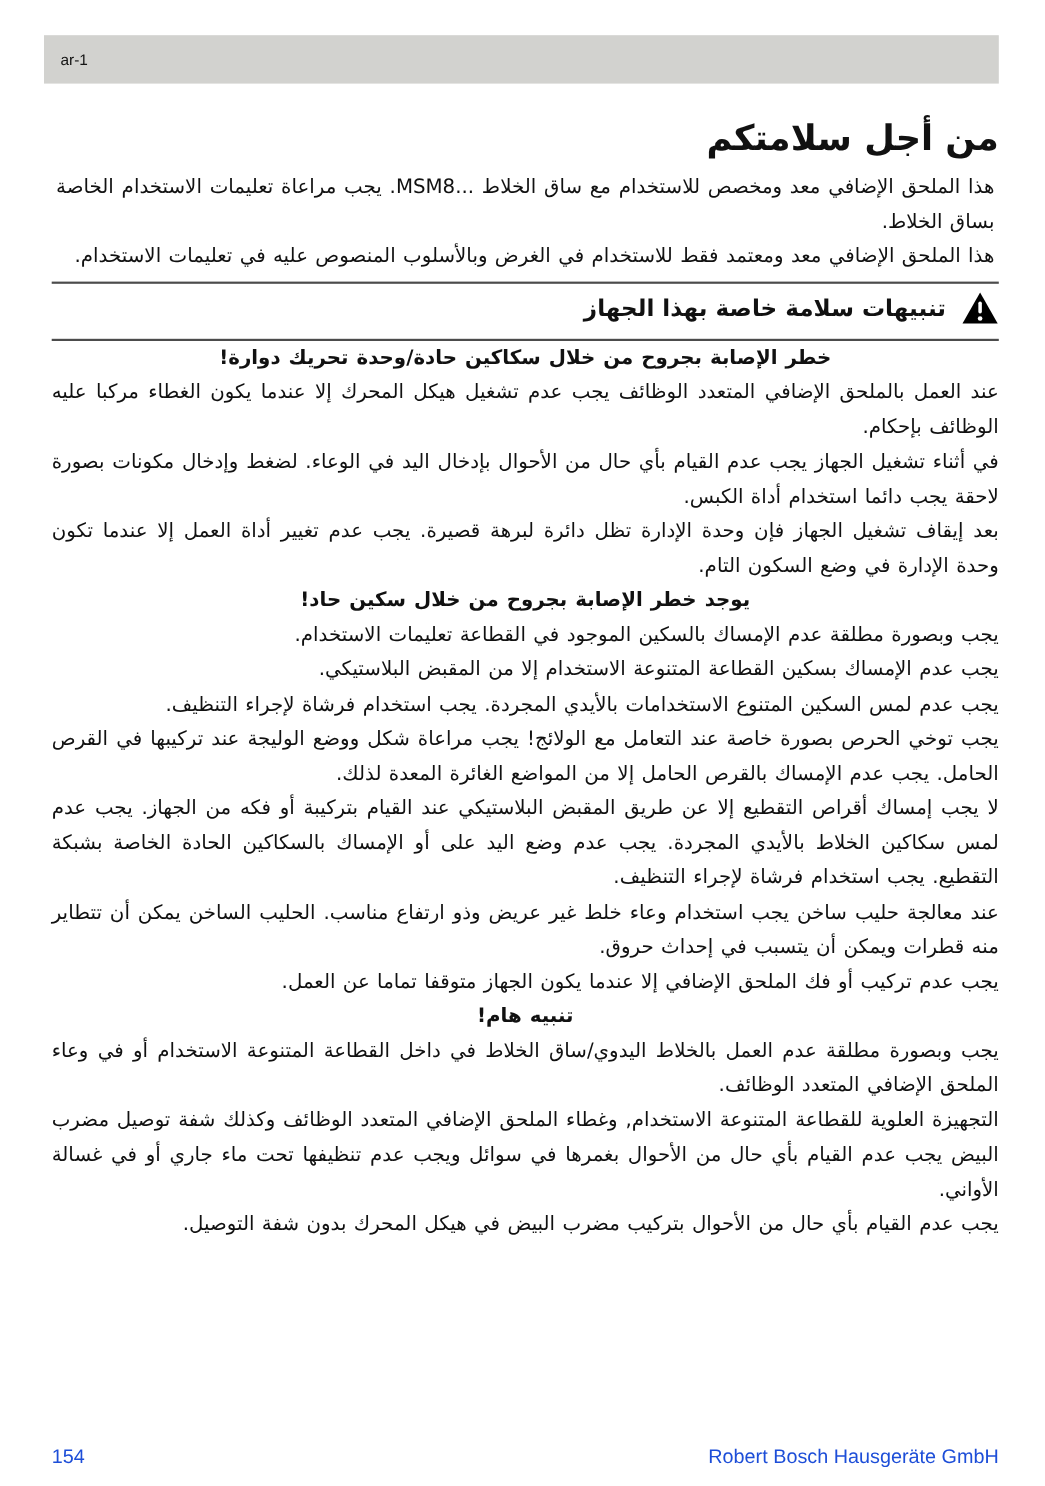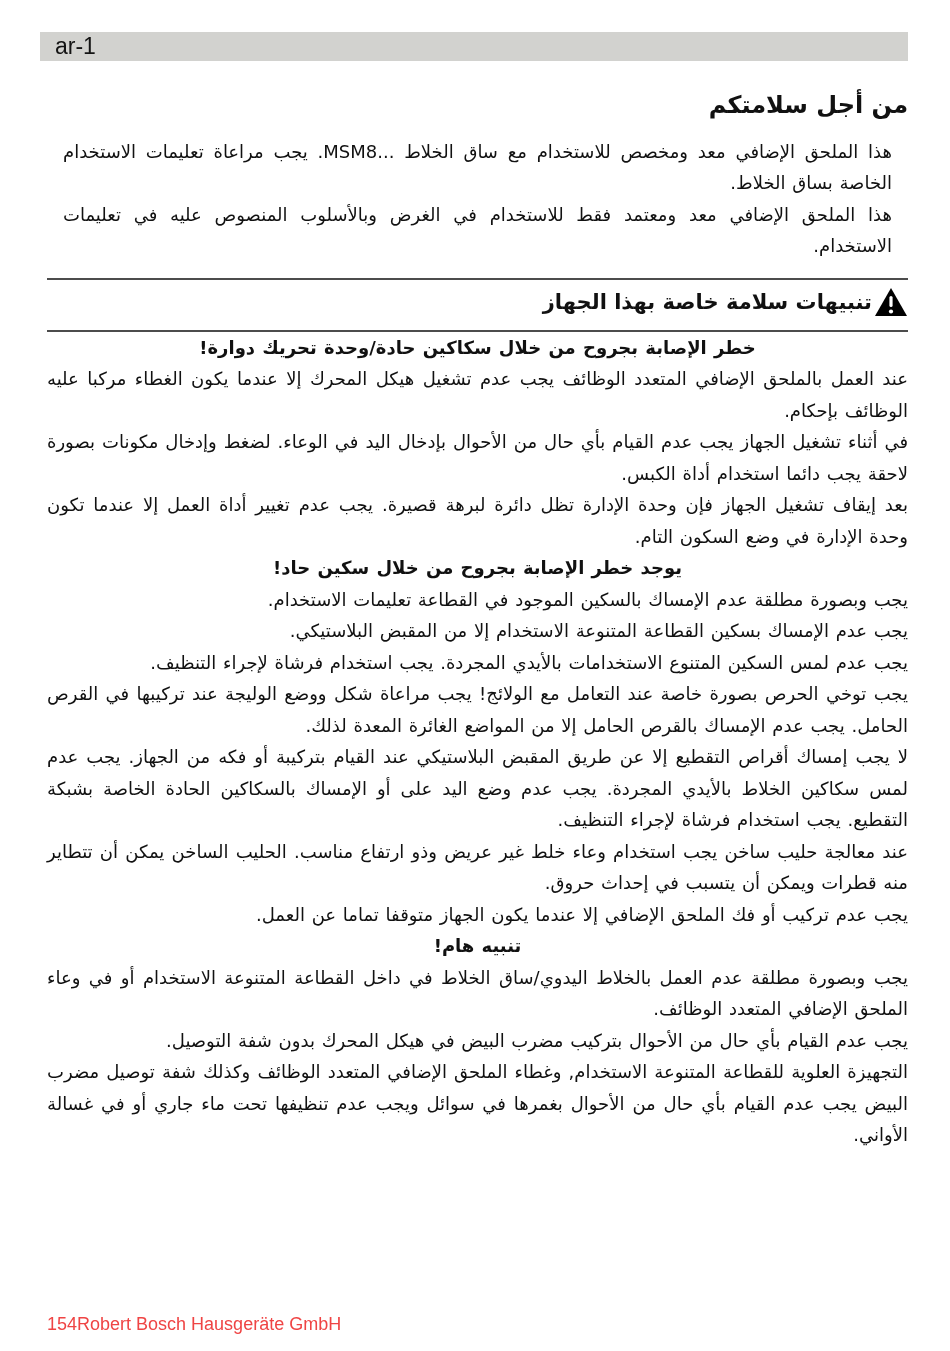--- a/index.html
+++ b/index.html
@@ -19,13 +19,13 @@
     font-family:"DejaVu Sans",sans-serif;
   }
   .lang-bar{
-    height:29px;
+    height:44px;
     margin-left:-7px;
     background:var(--bar-bg);
     display:flex;align-items:center;
     padding-left:15px;
     font-family:"Liberation Sans",sans-serif;
-    font-size:23px;
+    font-size:14px;
     color:#141414;
   }
   .title{

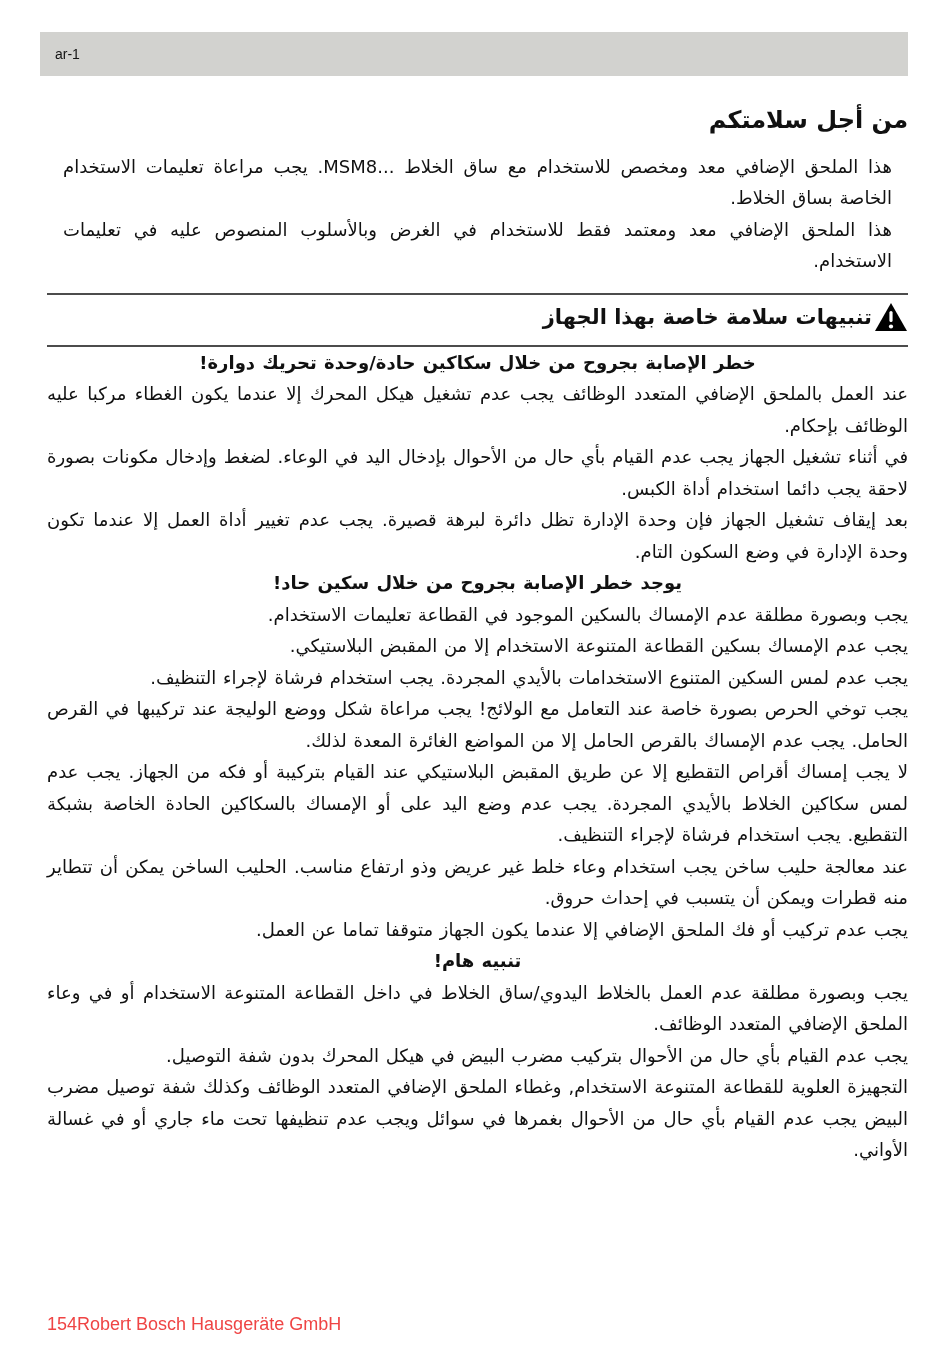--- a/index.html
+++ b/index.html
@@ -32,7 +32,7 @@
     margin:30px 0 10px 0;
     direction:rtl;
     text-align:right;
-    font-size:24px;
+    font-size:32px;
     font-weight:bold;
     line-height:1.2;
   }

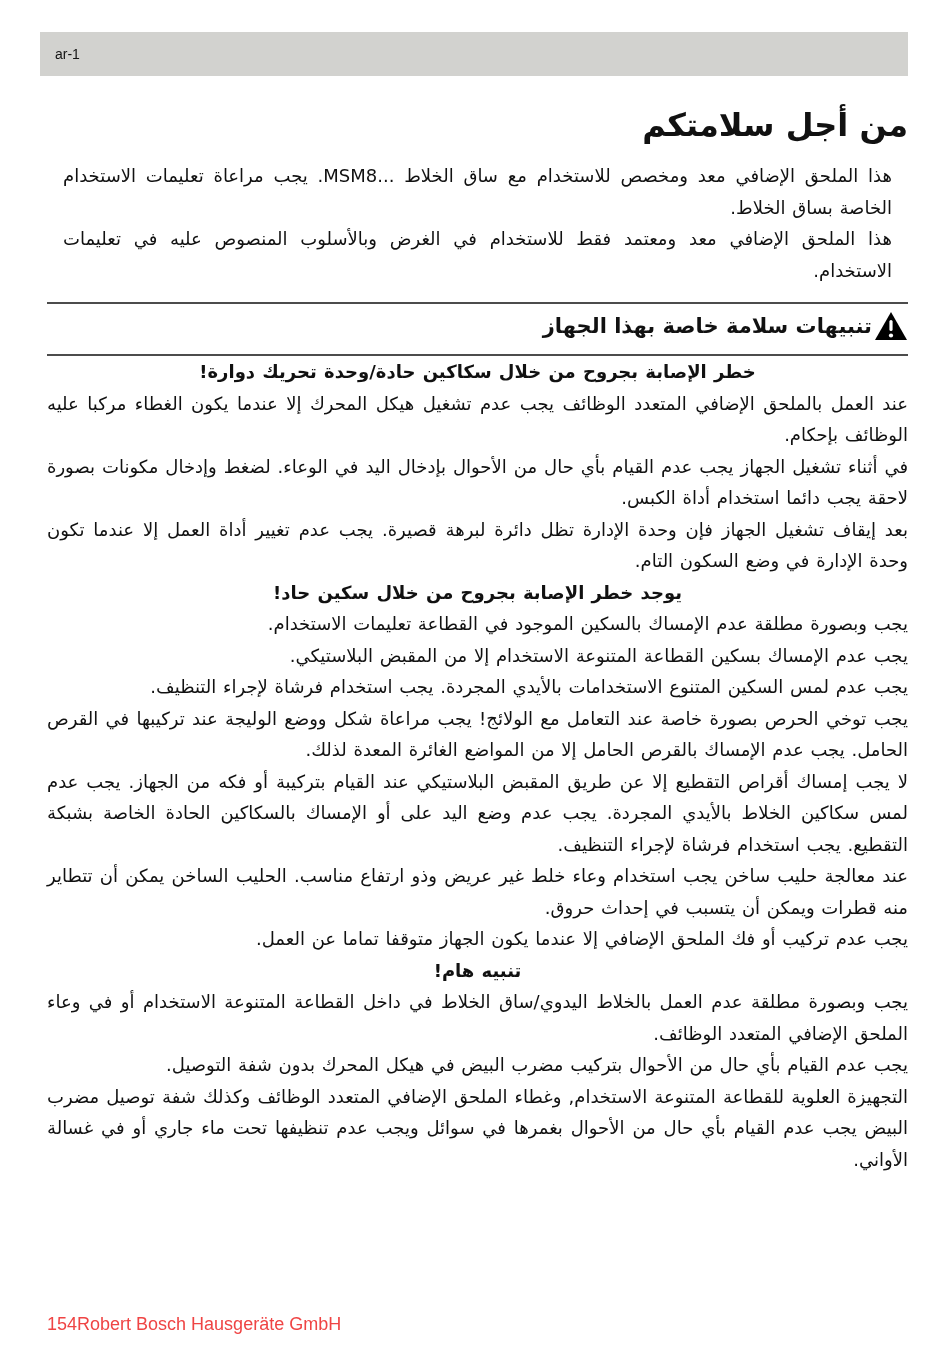--- a/index.html
+++ b/index.html
@@ -36,7 +36,7 @@
     font-weight:bold;
     line-height:1.2;
   }
-  .intro{margin:16px;}
+  .intro{margin:4px;}
   .block{
     direction:rtl;
     text-align:justify;

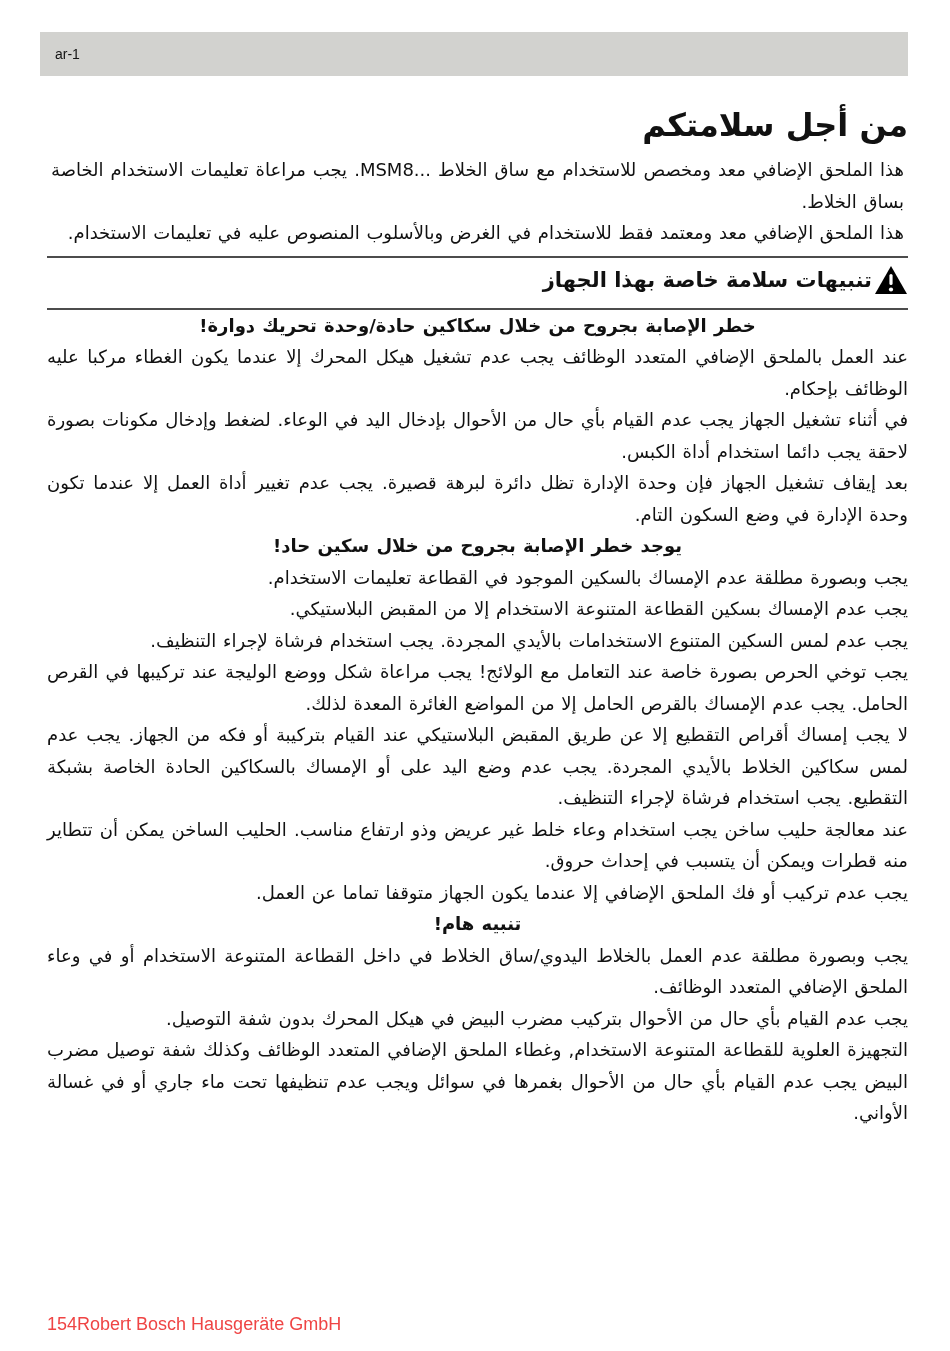--- a/index.html
+++ b/index.html
@@ -57,7 +57,7 @@
     direction:rtl;
     display:flex;
     align-items:center;
-    gap:2px;
+    gap:14px;
     padding:7px 0 6px 0;
     font-size:21px;
     font-weight:bold;

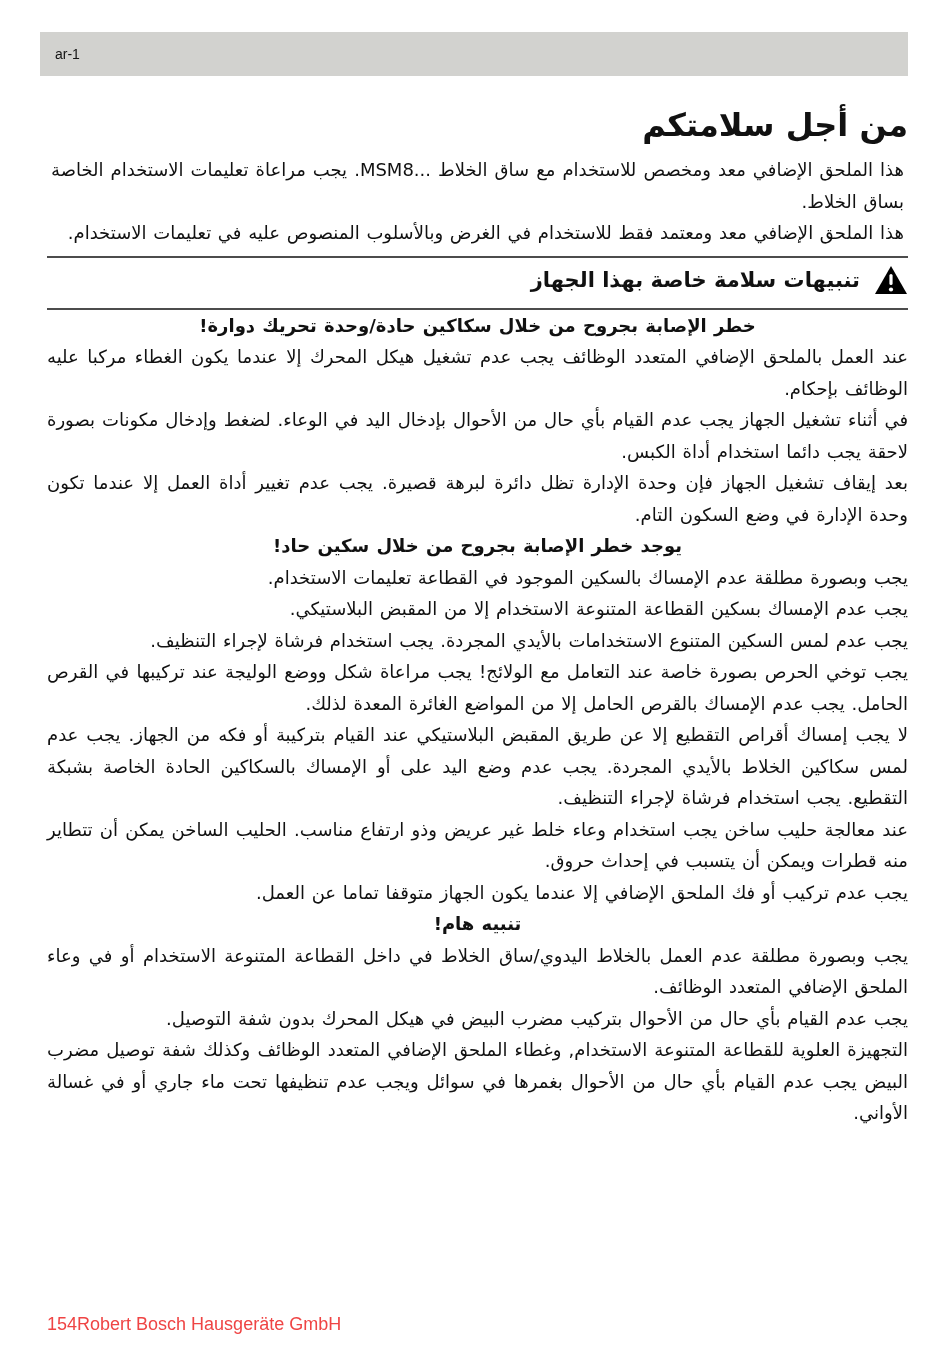--- a/index.html
+++ b/index.html
@@ -119,8 +119,8 @@
       <div class="block para" dir="rtl">يجب عدم تركيب أو فك الملحق الإضافي إلا عندما يكون الجهاز متوقفا تماما عن العمل.</div>
       <div class="block heading" dir="rtl">تنبيه هام!</div>
       <div class="block para" dir="rtl">يجب وبصورة مطلقة عدم العمل بالخلاط اليدوي/ساق الخلاط في داخل القطاعة المتنوعة الاستخدام أو في وعاء الملحق الإضافي المتعدد الوظائف.</div>
+      <div class="block para" dir="rtl">التجهيزة العلوية للقطاعة المتنوعة الاستخدام, وغطاء الملحق الإضافي المتعدد الوظائف وكذلك شفة توصيل مضرب البيض يجب عدم القيام بأي حال من الأحوال بغمرها في سوائل ويجب عدم تنظيفها تحت ماء جاري أو في غسالة الأواني.</div>
       <div class="block para" dir="rtl">يجب عدم القيام بأي حال من الأحوال بتركيب مضرب البيض في هيكل المحرك بدون شفة التوصيل.</div>
-      <div class="block para" dir="rtl">التجهيزة العلوية للقطاعة المتنوعة الاستخدام, وغطاء الملحق الإضافي المتعدد الوظائف وكذلك شفة توصيل مضرب البيض يجب عدم القيام بأي حال من الأحوال بغمرها في سوائل ويجب عدم تنظيفها تحت ماء جاري أو في غسالة الأواني.</div>
     </div>
 
   <div class="footer">

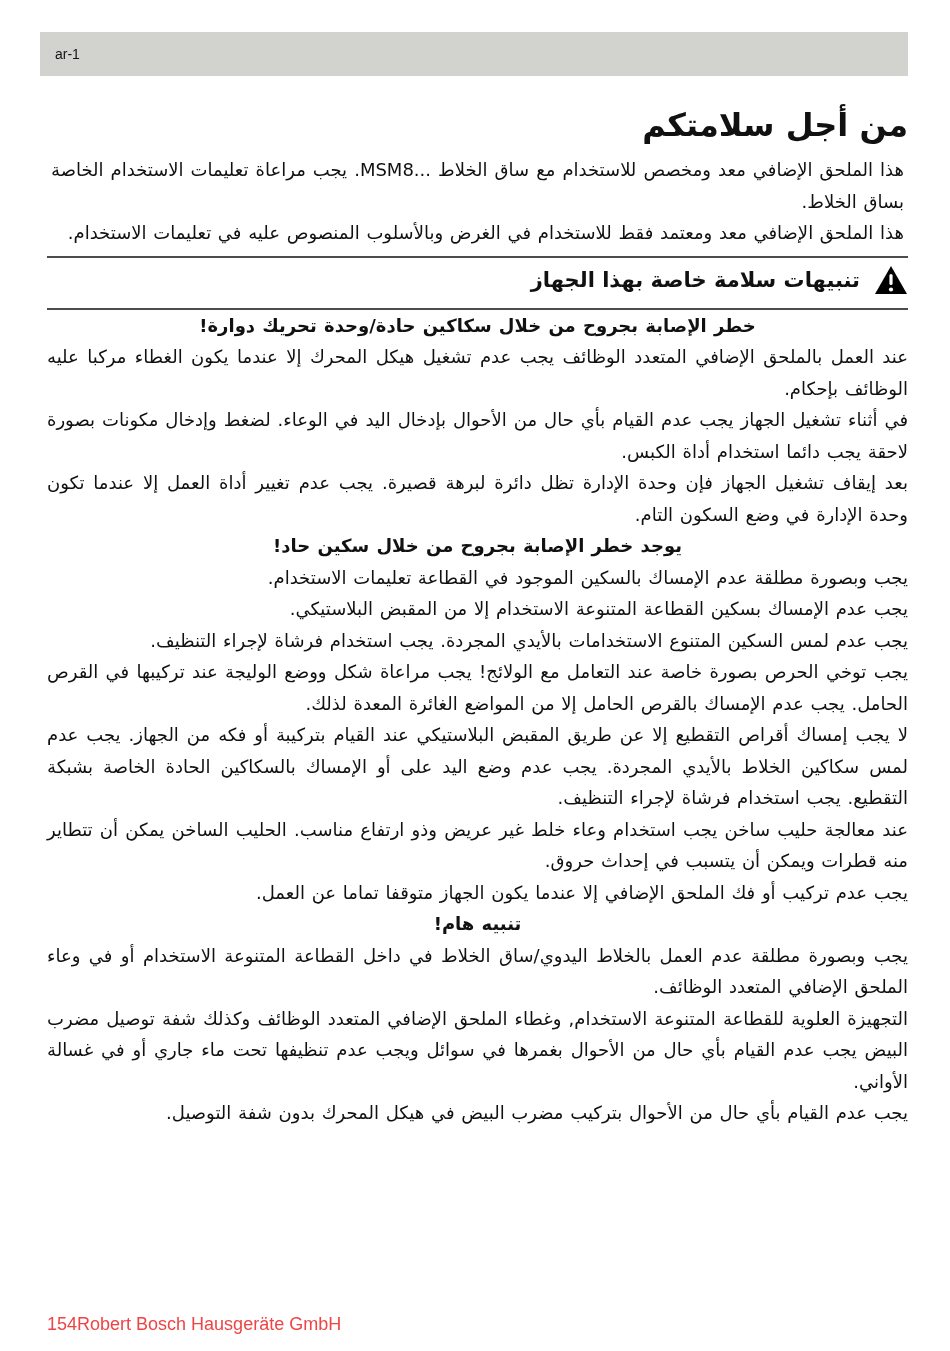--- a/index.html
+++ b/index.html
@@ -67,10 +67,11 @@
     position:absolute;
     left:47px;right:42px;bottom:16px;
     display:flex;
+    justify-content:space-between;
     align-items:baseline;
     font-family:"Liberation Sans",sans-serif;
     font-size:18px;
-    color:#ef4444;
+    color:#1d4ed8;
   }
 </style>
 </head>

